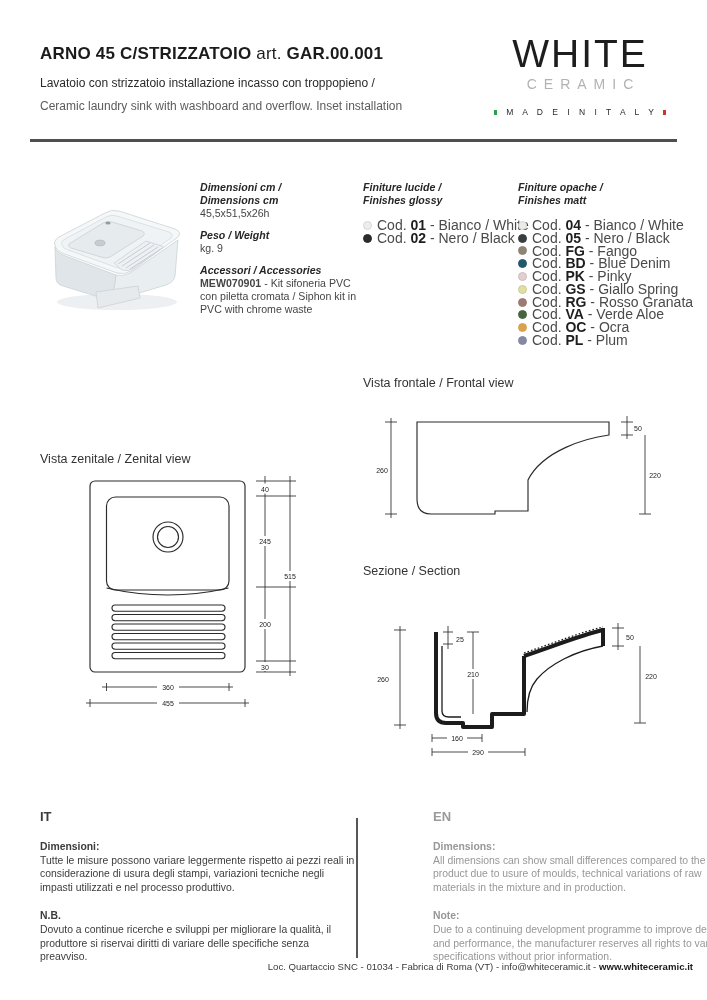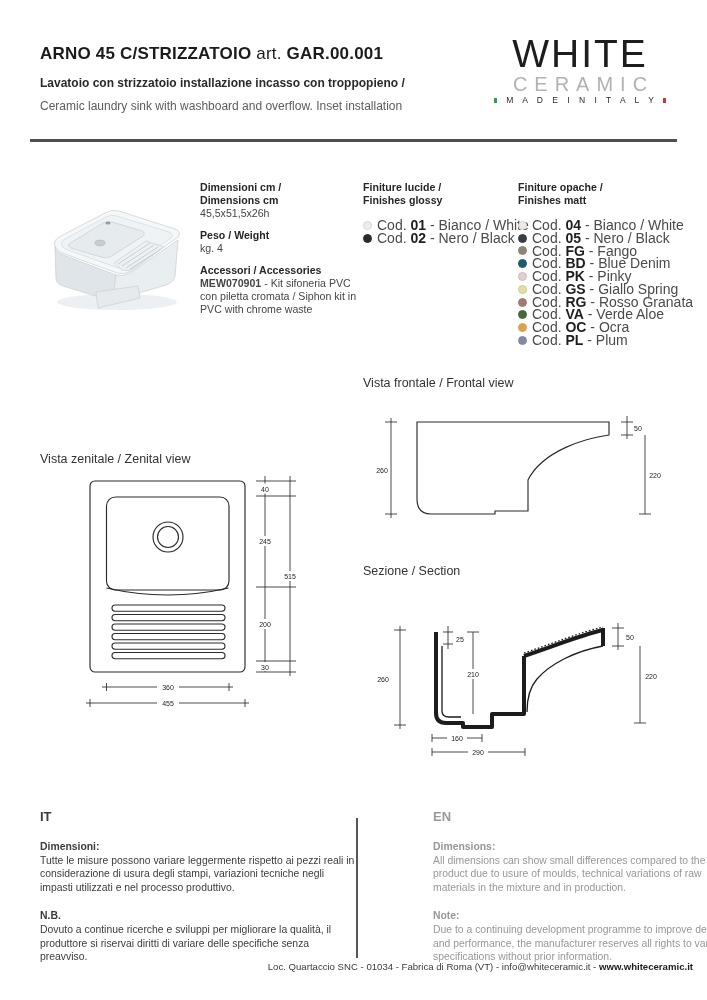--- a/index.html
+++ b/index.html
@@ -10,7 +10,7 @@
   
   .title{left:40px;top:44px;font-size:17px;font-weight:bold;letter-spacing:.2px;color:#1b1b1b;}
   .title .art{font-weight:normal;}
-  .sub-it{left:40px;top:76px;font-size:12px;font-weight:bold;color:#2a2a2a;}
+  .sub-it{left:40px;top:76px;font-size:12px;font-weight:normal;color:#2a2a2a;}
   .sub-en{left:40px;top:99px;font-size:12px;color:#5c5c5c;}
 
   

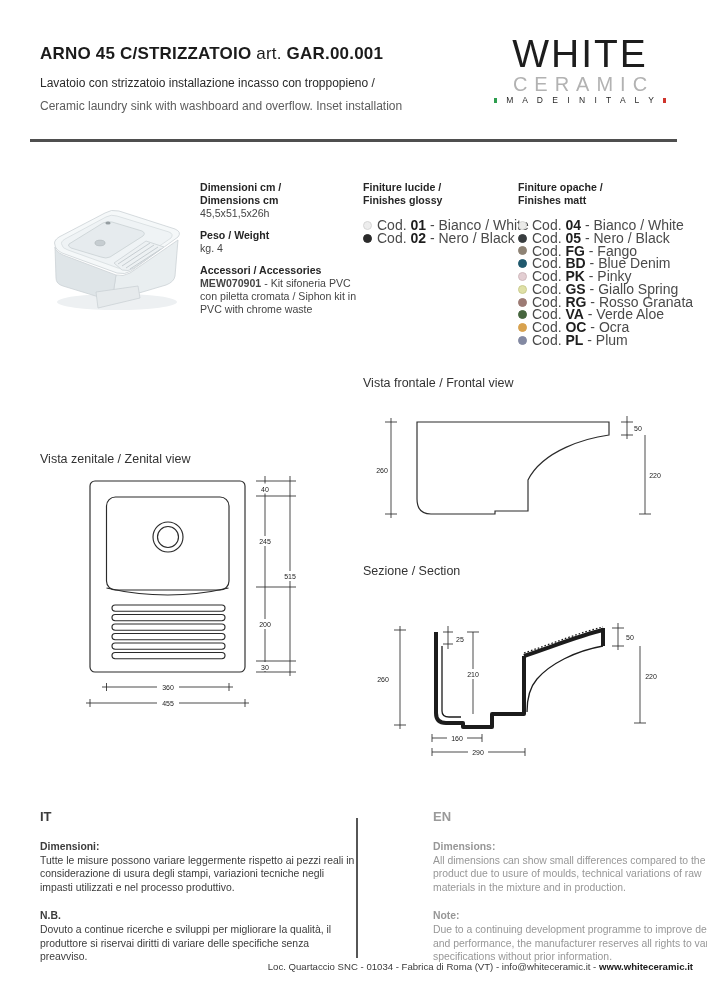--- a/index.html
+++ b/index.html
@@ -16,7 +16,7 @@
   
   .logo{left:494px;top:34px;width:172px;text-align:center;}
   .logo-l1{font-size:39px;line-height:40px;font-weight:200;letter-spacing:2px;color:#1d1d1d;}
-  .logo-l2{font-size:20px;line-height:20px;font-weight:200;letter-spacing:7px;color:#b2b2b2;margin-top:0px;text-indent:7px;}
+  .logo-l2{font-size:14px;line-height:20px;font-weight:200;letter-spacing:7px;color:#b2b2b2;margin-top:0px;text-indent:7px;}
   .logo-tag{display:flex;align-items:center;justify-content:center;gap:6px;margin-top:1px;}
   .logo-tag .txt{font-size:8.5px;letter-spacing:3.5px;color:#2a2a2a;white-space:nowrap;text-indent:3.5px;}
   .bar{width:26px;height:5px;}

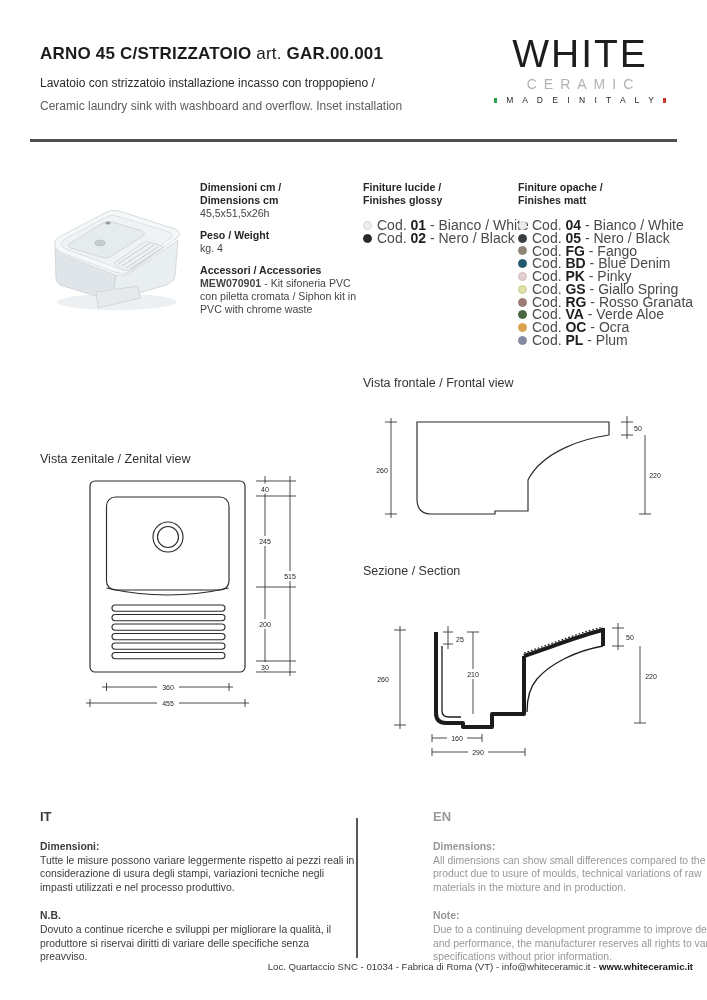--- a/index.html
+++ b/index.html
@@ -17,7 +17,7 @@
   .logo{left:494px;top:34px;width:172px;text-align:center;}
   .logo-l1{font-size:39px;line-height:40px;font-weight:200;letter-spacing:2px;color:#1d1d1d;}
   .logo-l2{font-size:14px;line-height:20px;font-weight:200;letter-spacing:7px;color:#b2b2b2;margin-top:0px;text-indent:7px;}
-  .logo-tag{display:flex;align-items:center;justify-content:center;gap:6px;margin-top:1px;}
+  .logo-tag{display:flex;align-items:center;justify-content:center;gap:6px;margin-top:13px;}
   .logo-tag .txt{font-size:8.5px;letter-spacing:3.5px;color:#2a2a2a;white-space:nowrap;text-indent:3.5px;}
   .bar{width:26px;height:5px;}
 

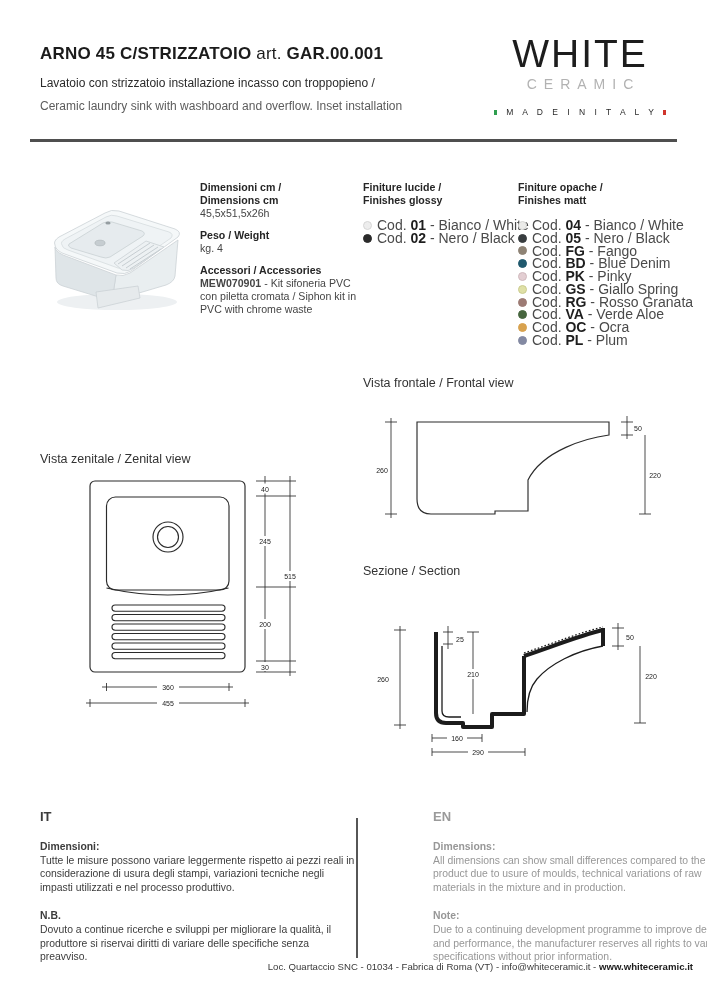--- a/index.html
+++ b/index.html
@@ -26,7 +26,7 @@
   
   .col{font-size:10.6px;line-height:13px;color:#454545;}
   .info-col{left:200px;top:181px;width:158px;}
-  .lbl{font-weight:bold;color:#262626;}
+  .lbl{font-weight:bold;font-style:italic;color:#262626;}
   .blk{margin-bottom:9px;}
   .glossy-col{left:363px;top:181px;width:150px;}
   .matt-col{left:518px;top:181px;width:168px;}

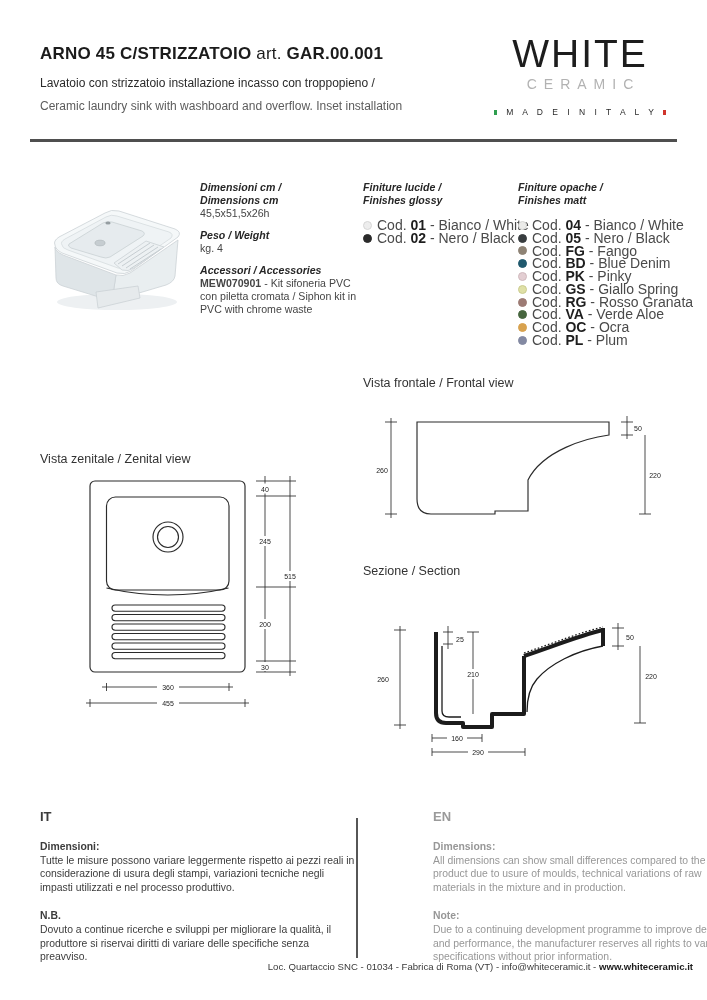--- a/index.html
+++ b/index.html
@@ -111,7 +111,7 @@
     </div>
     <div class="blk">
       <div class="lbl">Peso / Weight</div>
-      <div>kg. 4</div>
+      <div>kg. 9</div>
     </div>
     <div class="blk">
       <div class="lbl">Accessori / Accessories</div>

